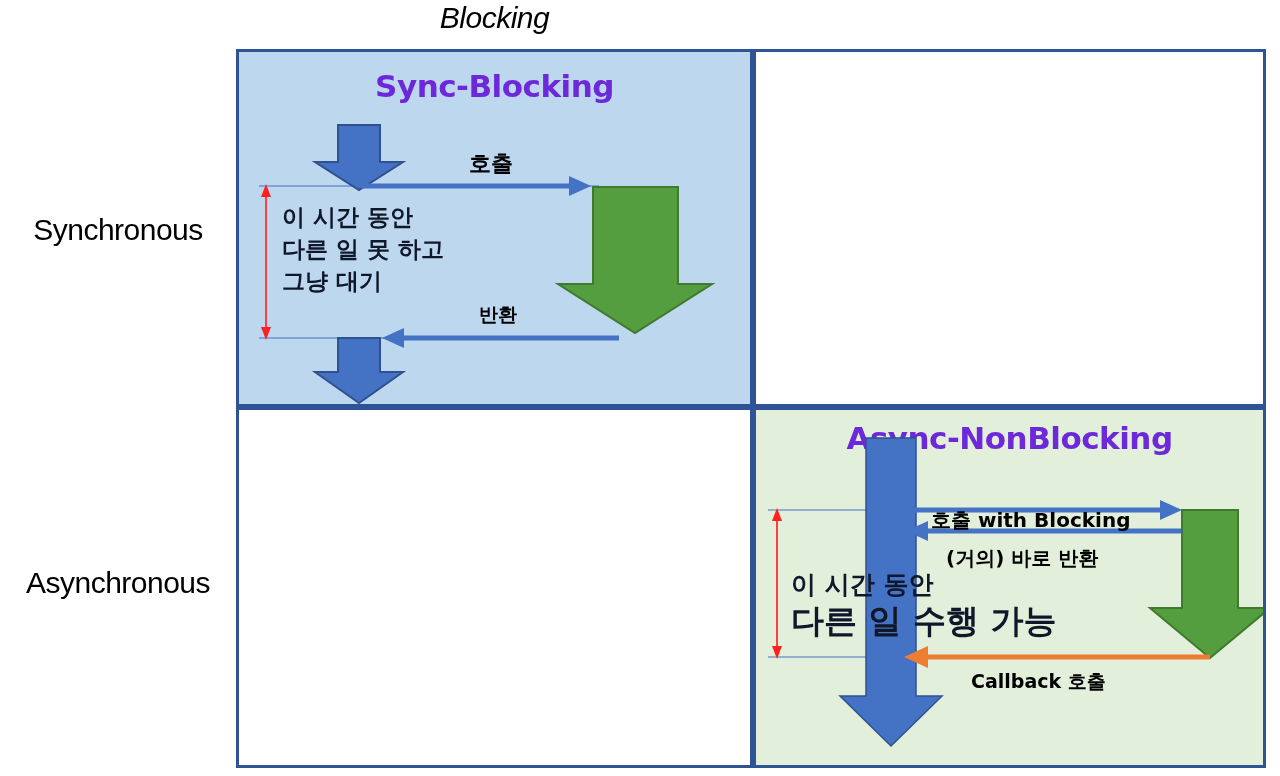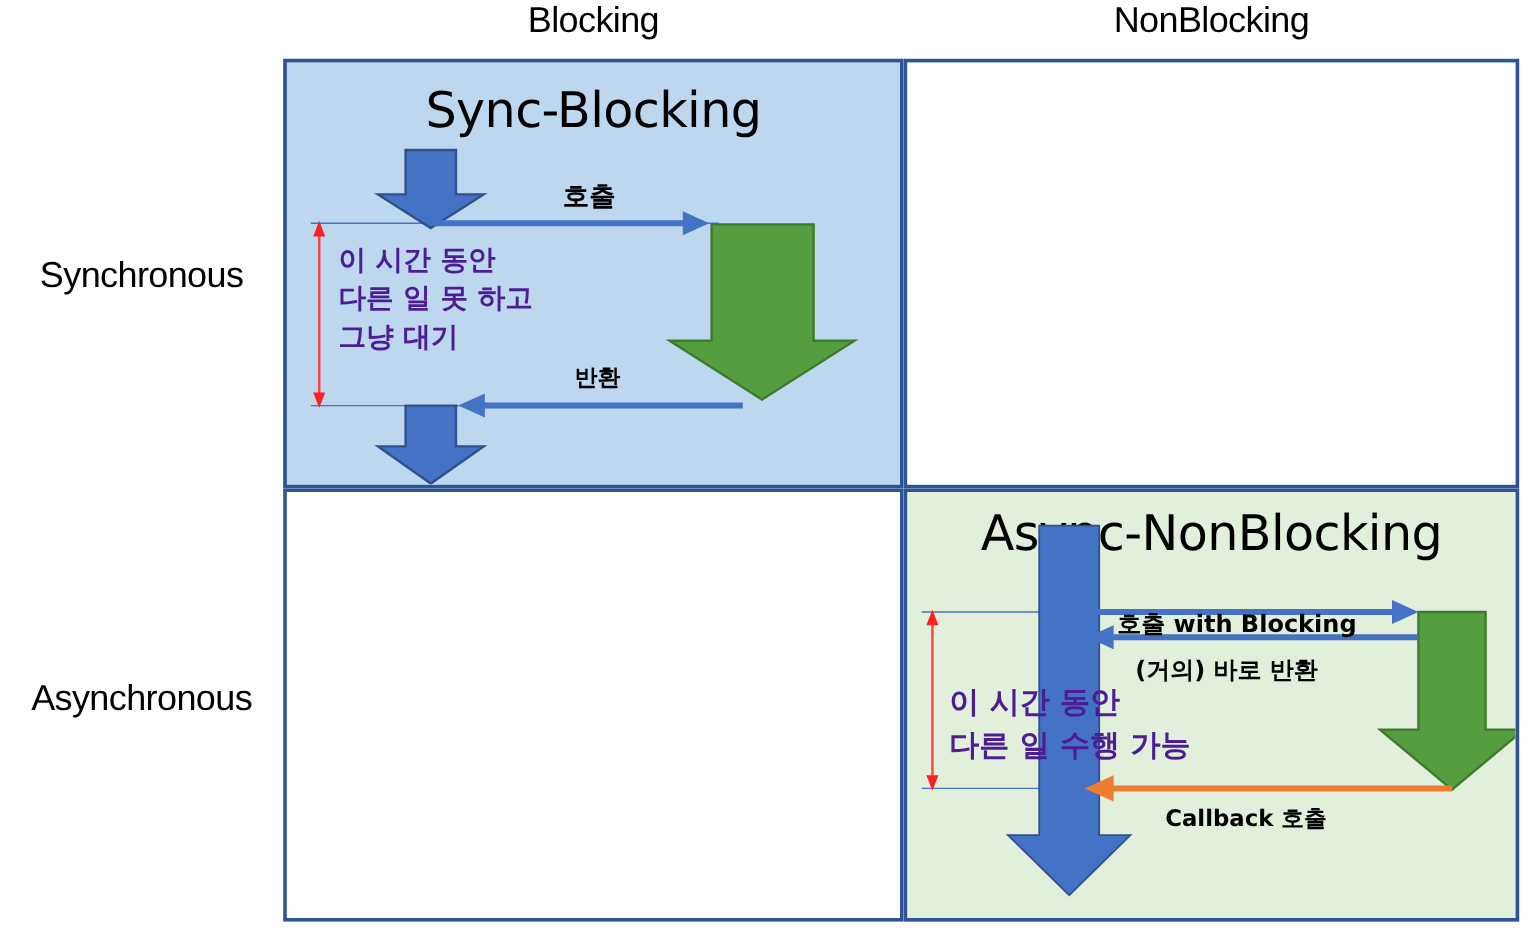--- a/index.html
+++ b/index.html
@@ -32,6 +32,7 @@
     letter-spacing: -0.5px;
     text-align: center;
     white-space: nowrap;
+    font-style: italic;
   }
   #col-header-blocking {
     left: 236px;

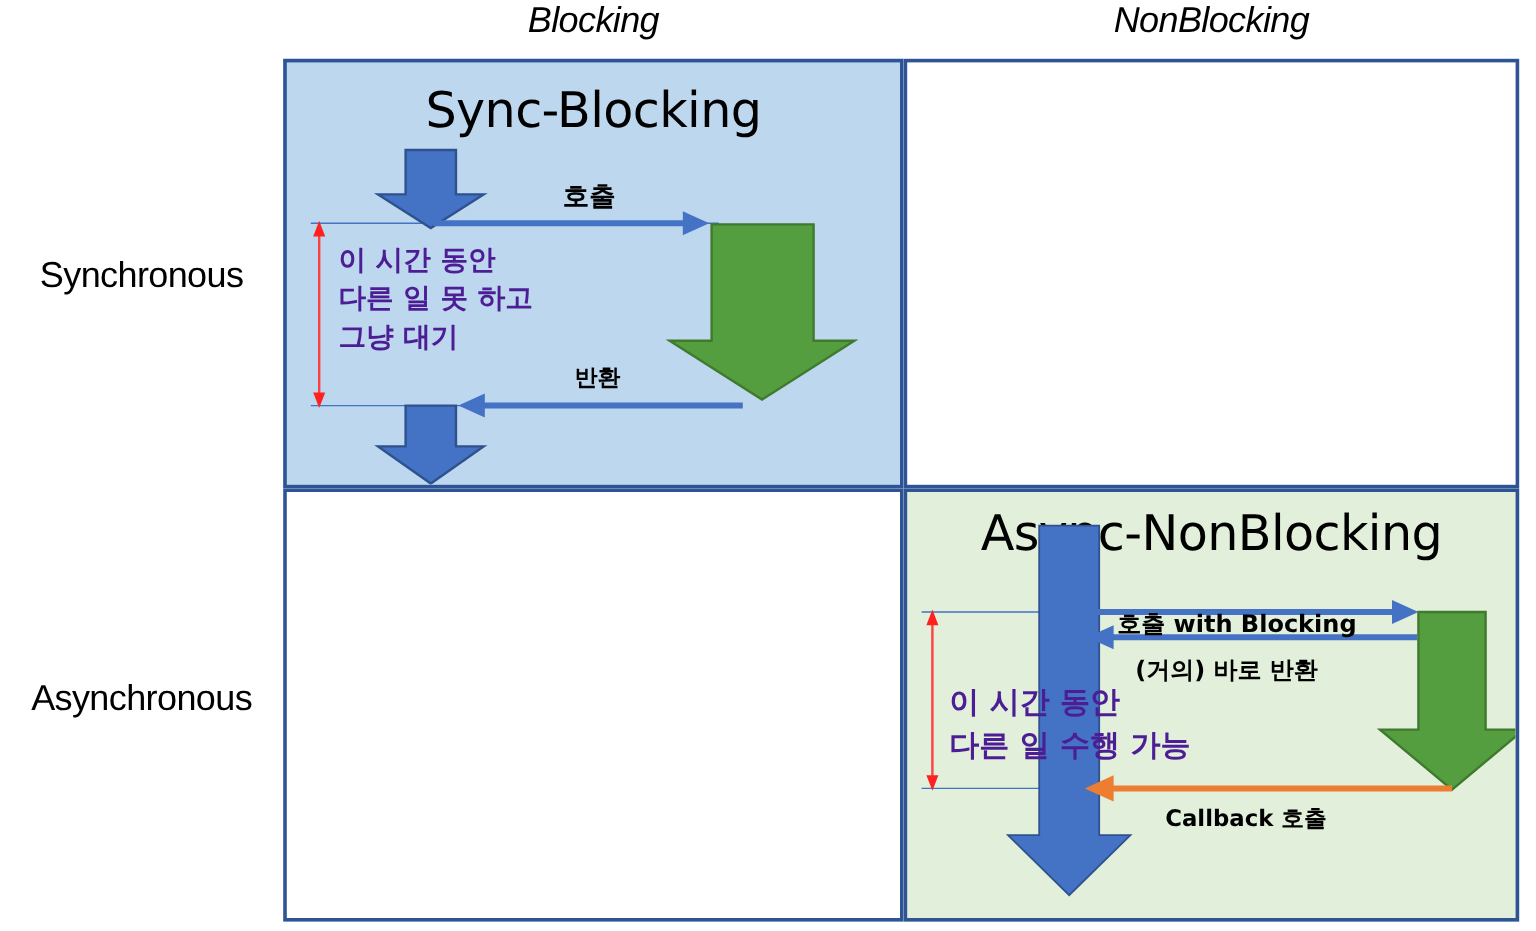--- a/index.html
+++ b/index.html
@@ -137,7 +137,6 @@
 <div id="stage">
 
   <div class="col-header" id="col-header-blocking">Blocking</div>
-  <div class="col-header" id="col-header-nonblocking">NonBlocking</div>
 
   <div class="row-header" id="row-header-async">Asynchronous</div>
   <div class="row-header" id="row-header-sync">Synchronous</div>

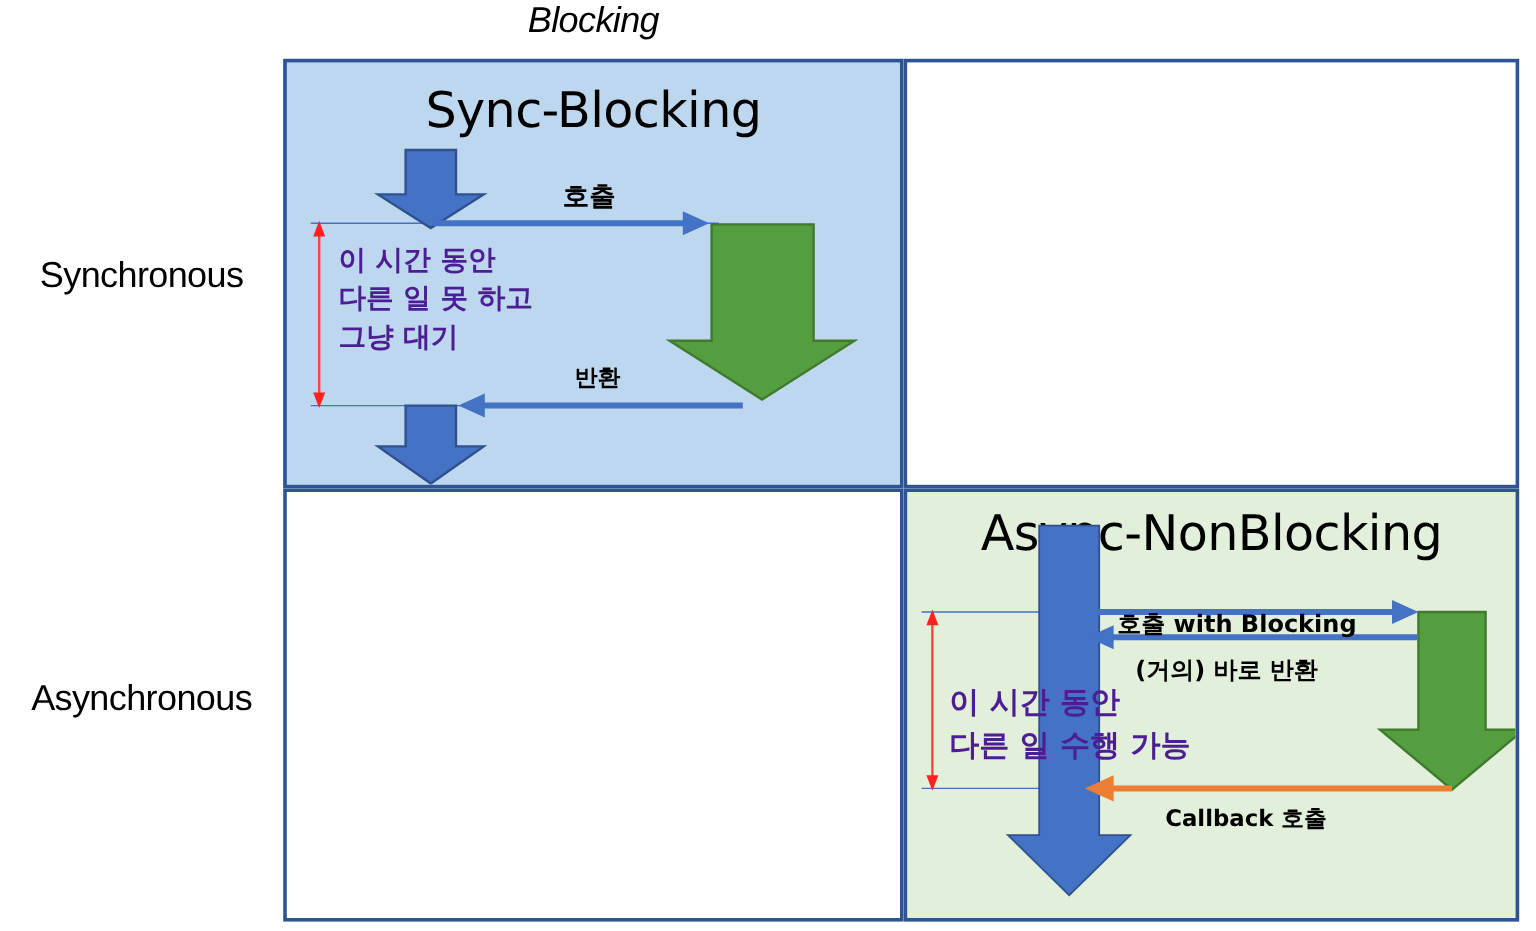--- a/index.html
+++ b/index.html
@@ -86,9 +86,9 @@
   .quad-title {
     position: absolute;
     font-family: "DejaVu Sans", sans-serif;
-    font-weight: 400;
-    font-size: 41px;
-    color: #000000;
+    font-weight: 700;
+    font-size: 31px;
+    color: #6d28d9;
     white-space: nowrap;
     letter-spacing: -0.5px;
   }

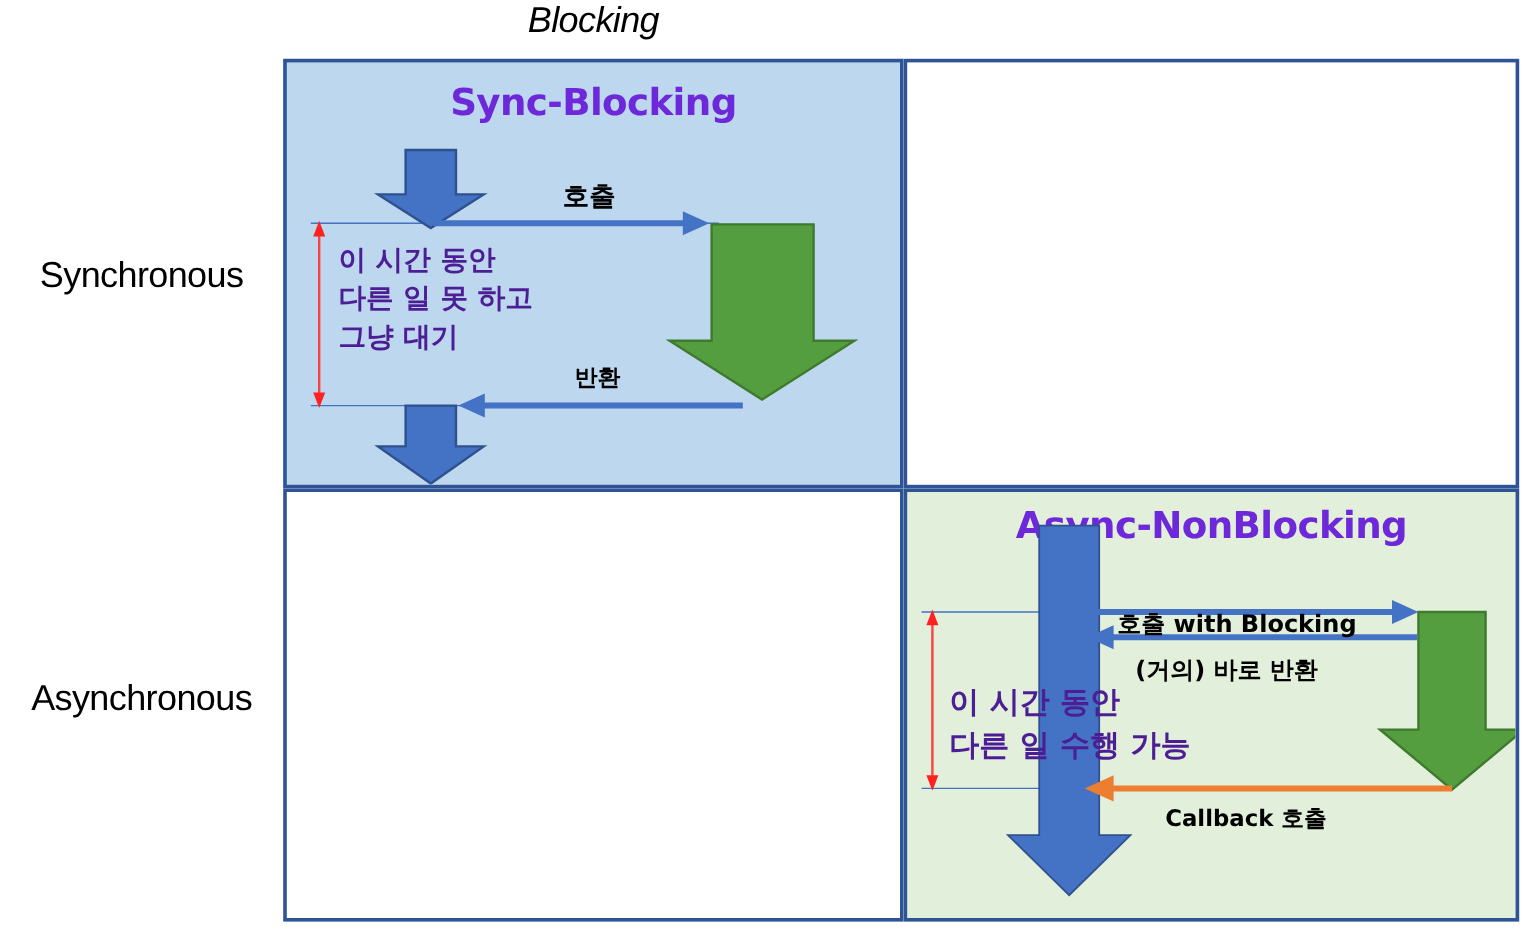--- a/index.html
+++ b/index.html
@@ -108,7 +108,7 @@
     white-space: nowrap;
     font-family: "DejaVu Sans", sans-serif;
     font-weight: 700;
-    color: #4c1d95;
+    color: #0f172a;
     font-size: 23px;
     line-height: 30px;
     text-align: right;

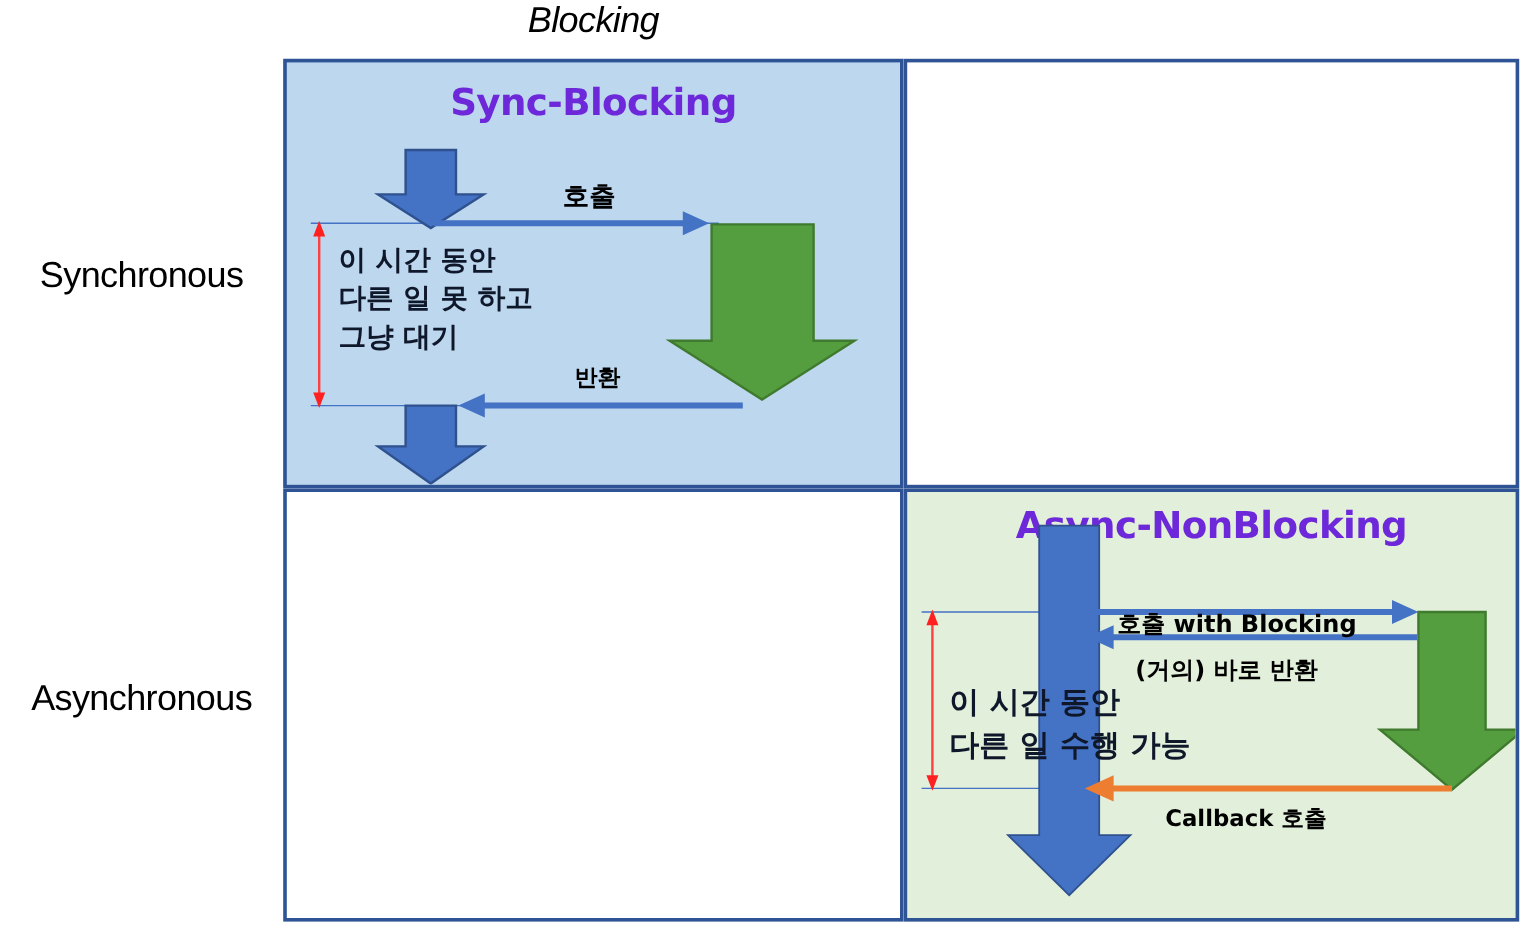--- a/index.html
+++ b/index.html
@@ -244,7 +244,7 @@
       <div class="lbl-orange" style="left:215px; top:259px;">Callback 호출</div>
 
       <div class="lbl-red" style="left:35px; top:160px; font-size:25px;">이 시간 동안</div>
-      <div class="lbl-red" style="left:35px; top:196px; font-size:25px;">다른 일 수행 가능</div>
+      <div class="lbl-red" style="left:35px; top:196px; font-size:33px;">다른 일 수행 가능</div>
     </div>
 
   </div>

